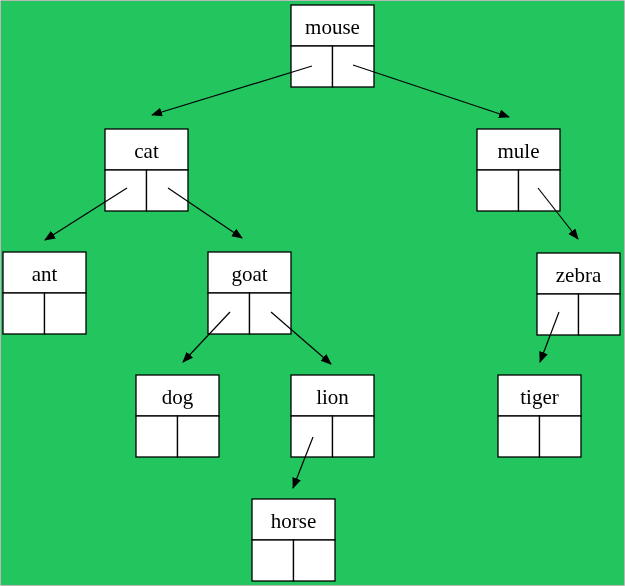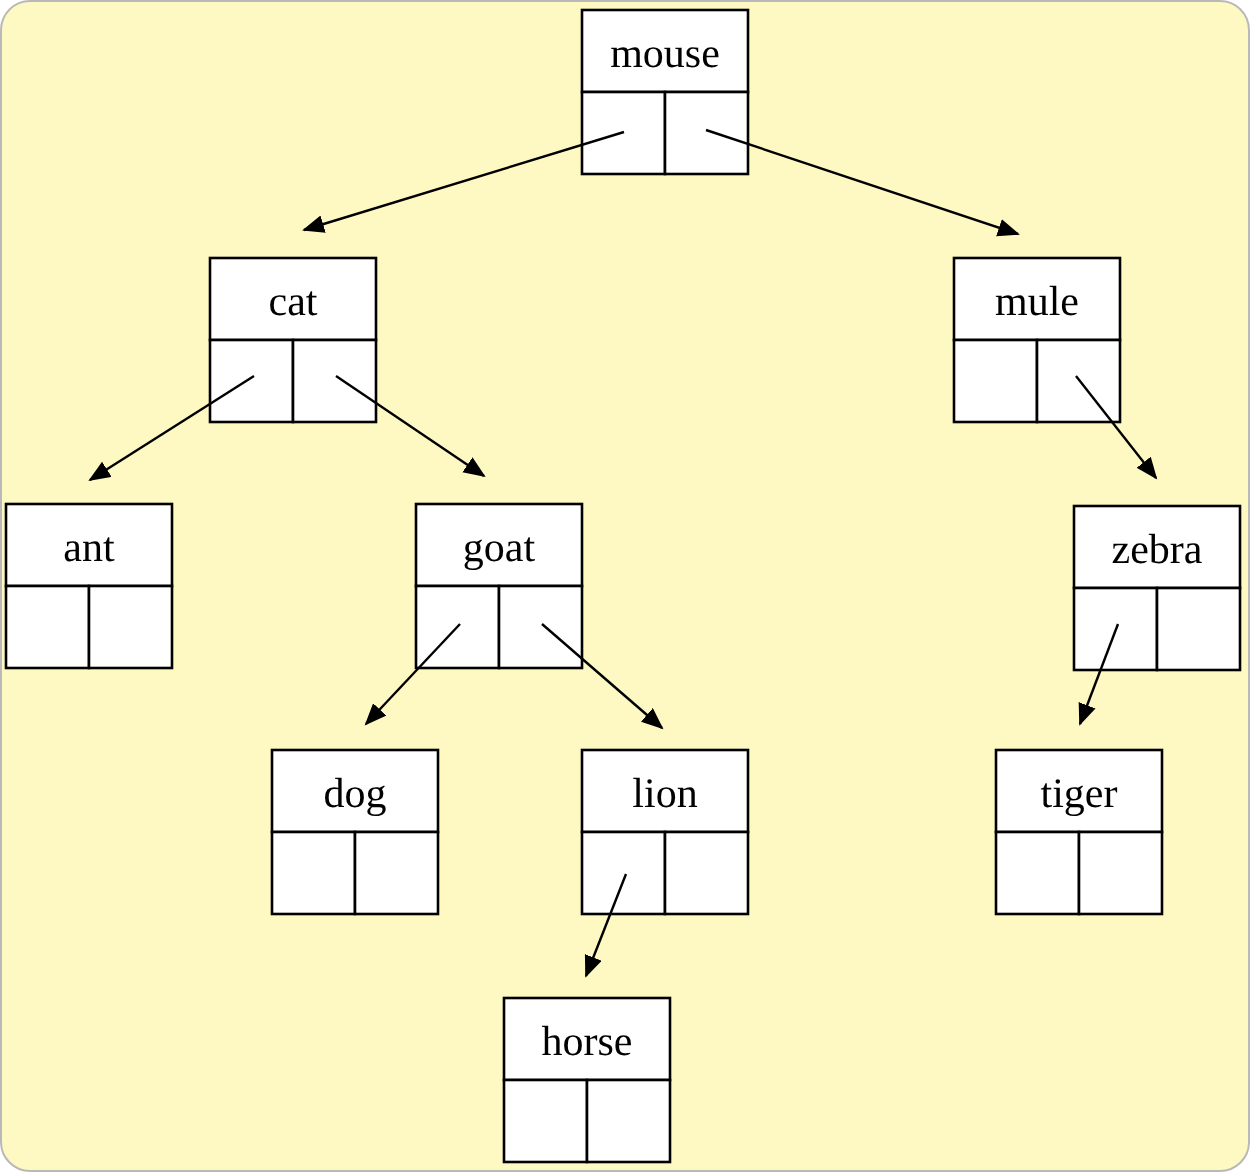--- a/index.html
+++ b/index.html
@@ -13,8 +13,8 @@
     width: 623px;
     height: 584px;
     border: 1px solid #b9b9b9;
-    border-radius: 15px;
-    background: #fef9c3;
+    border-radius: 1px;
+    background: #22c55e;
     overflow: hidden;
     box-sizing: content-box;
   }

